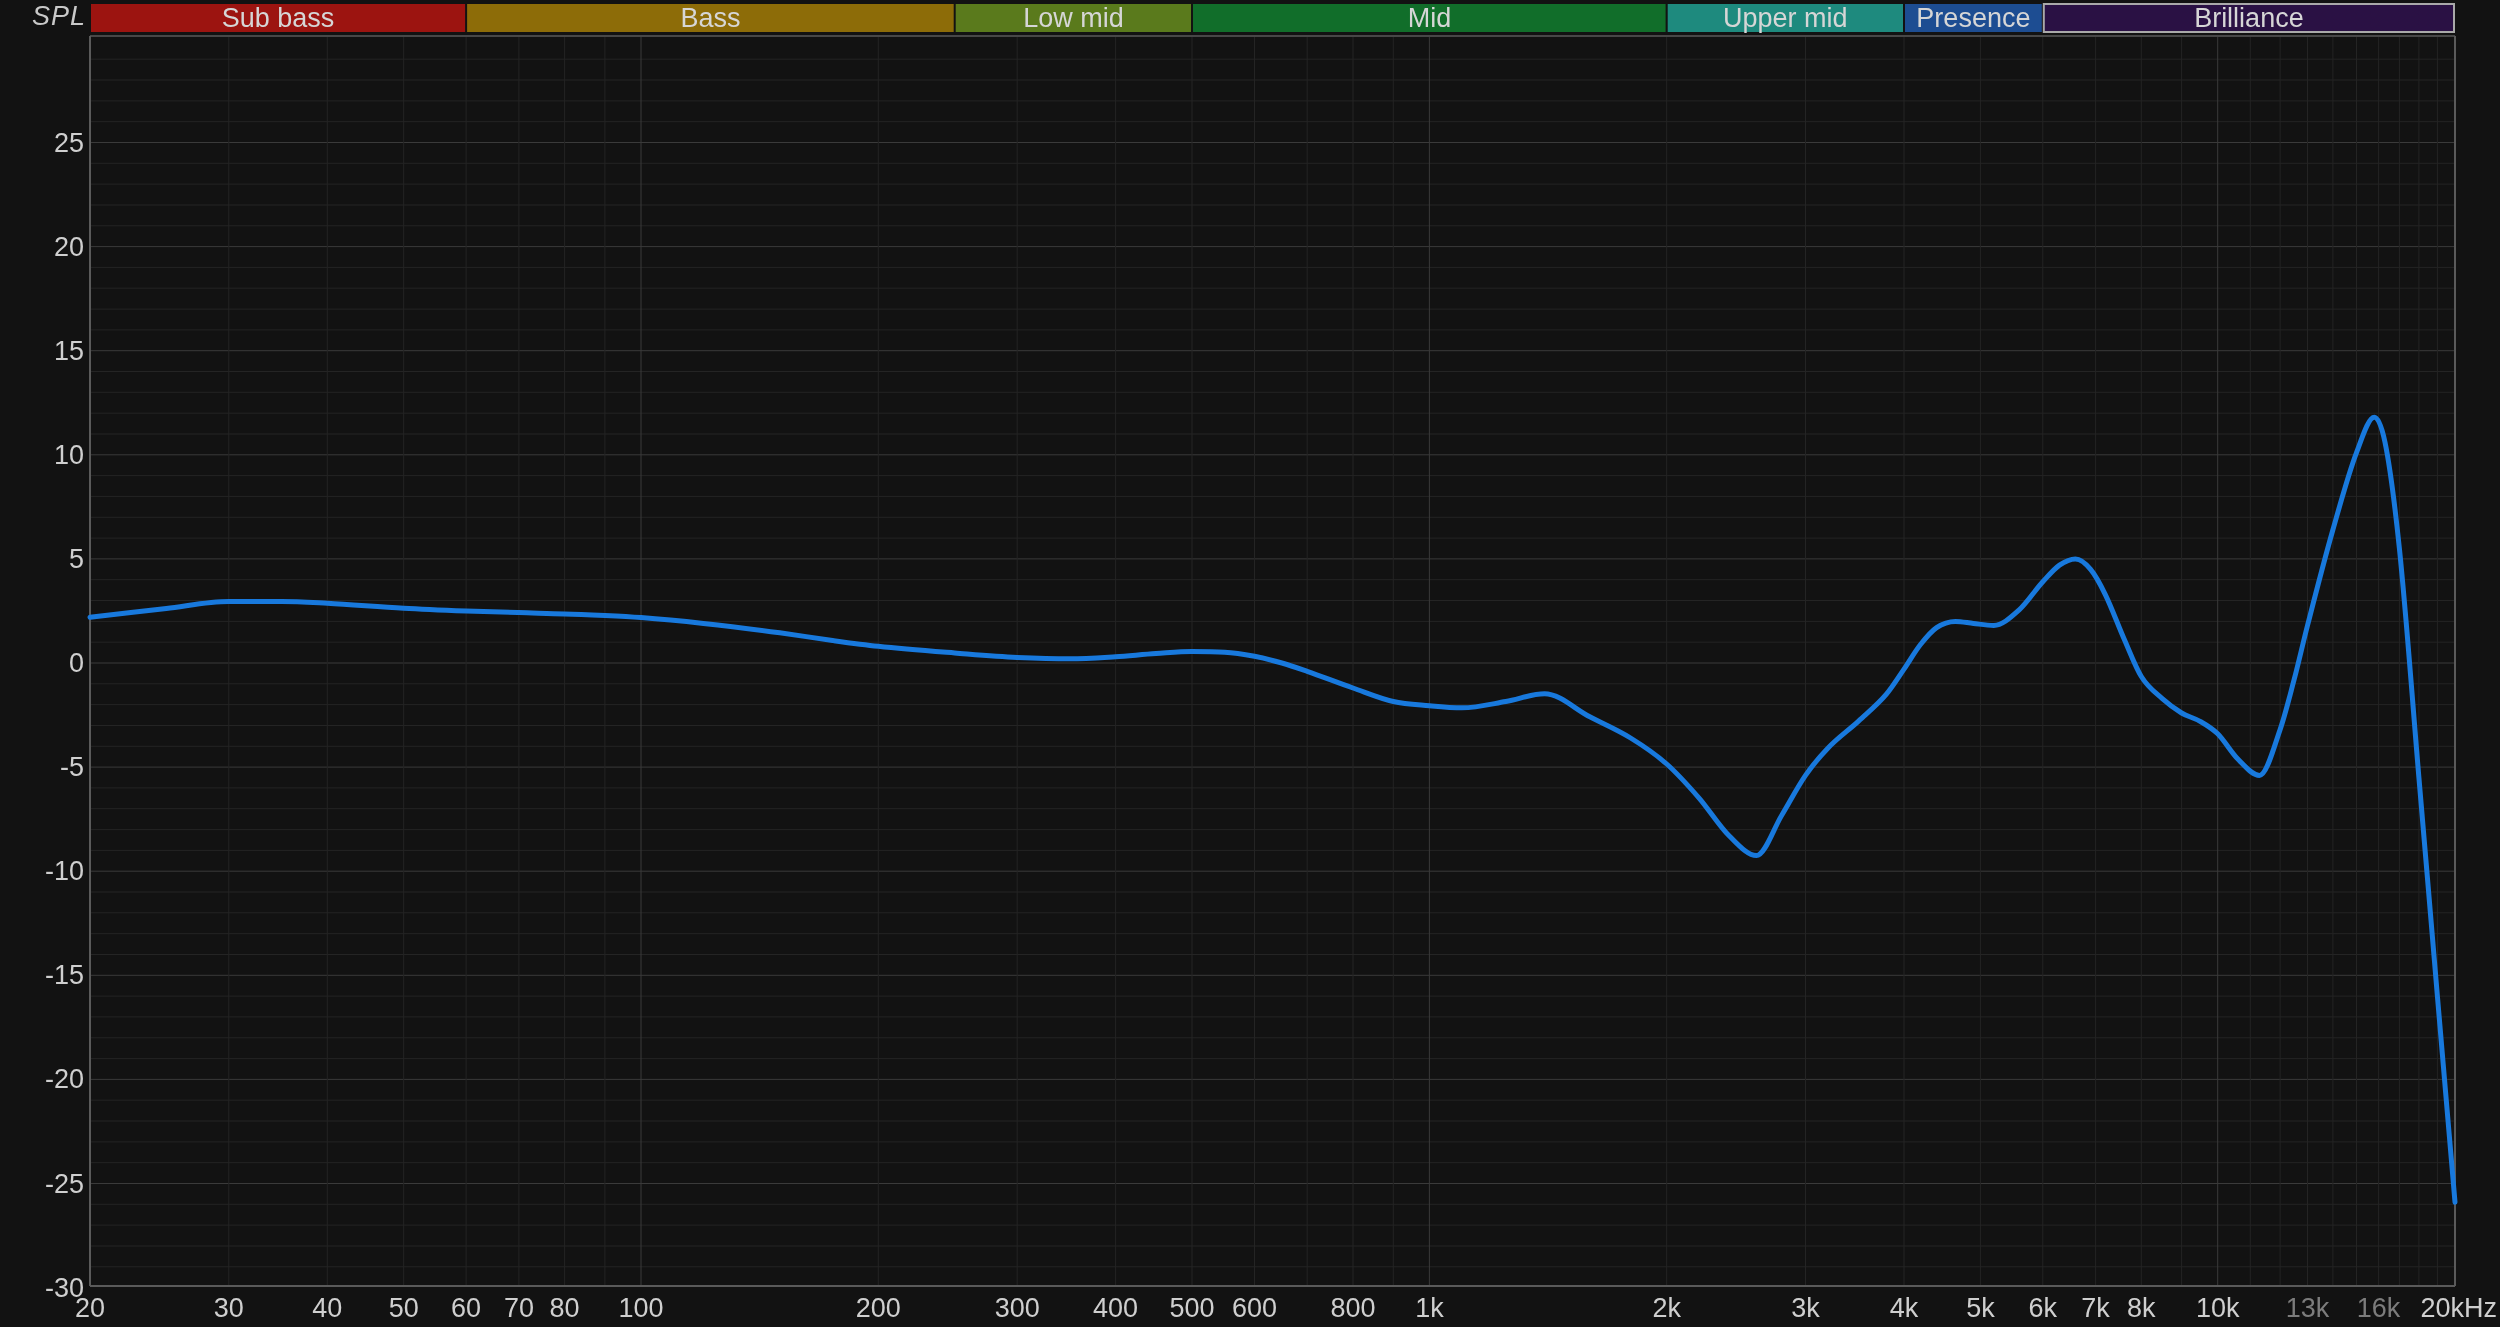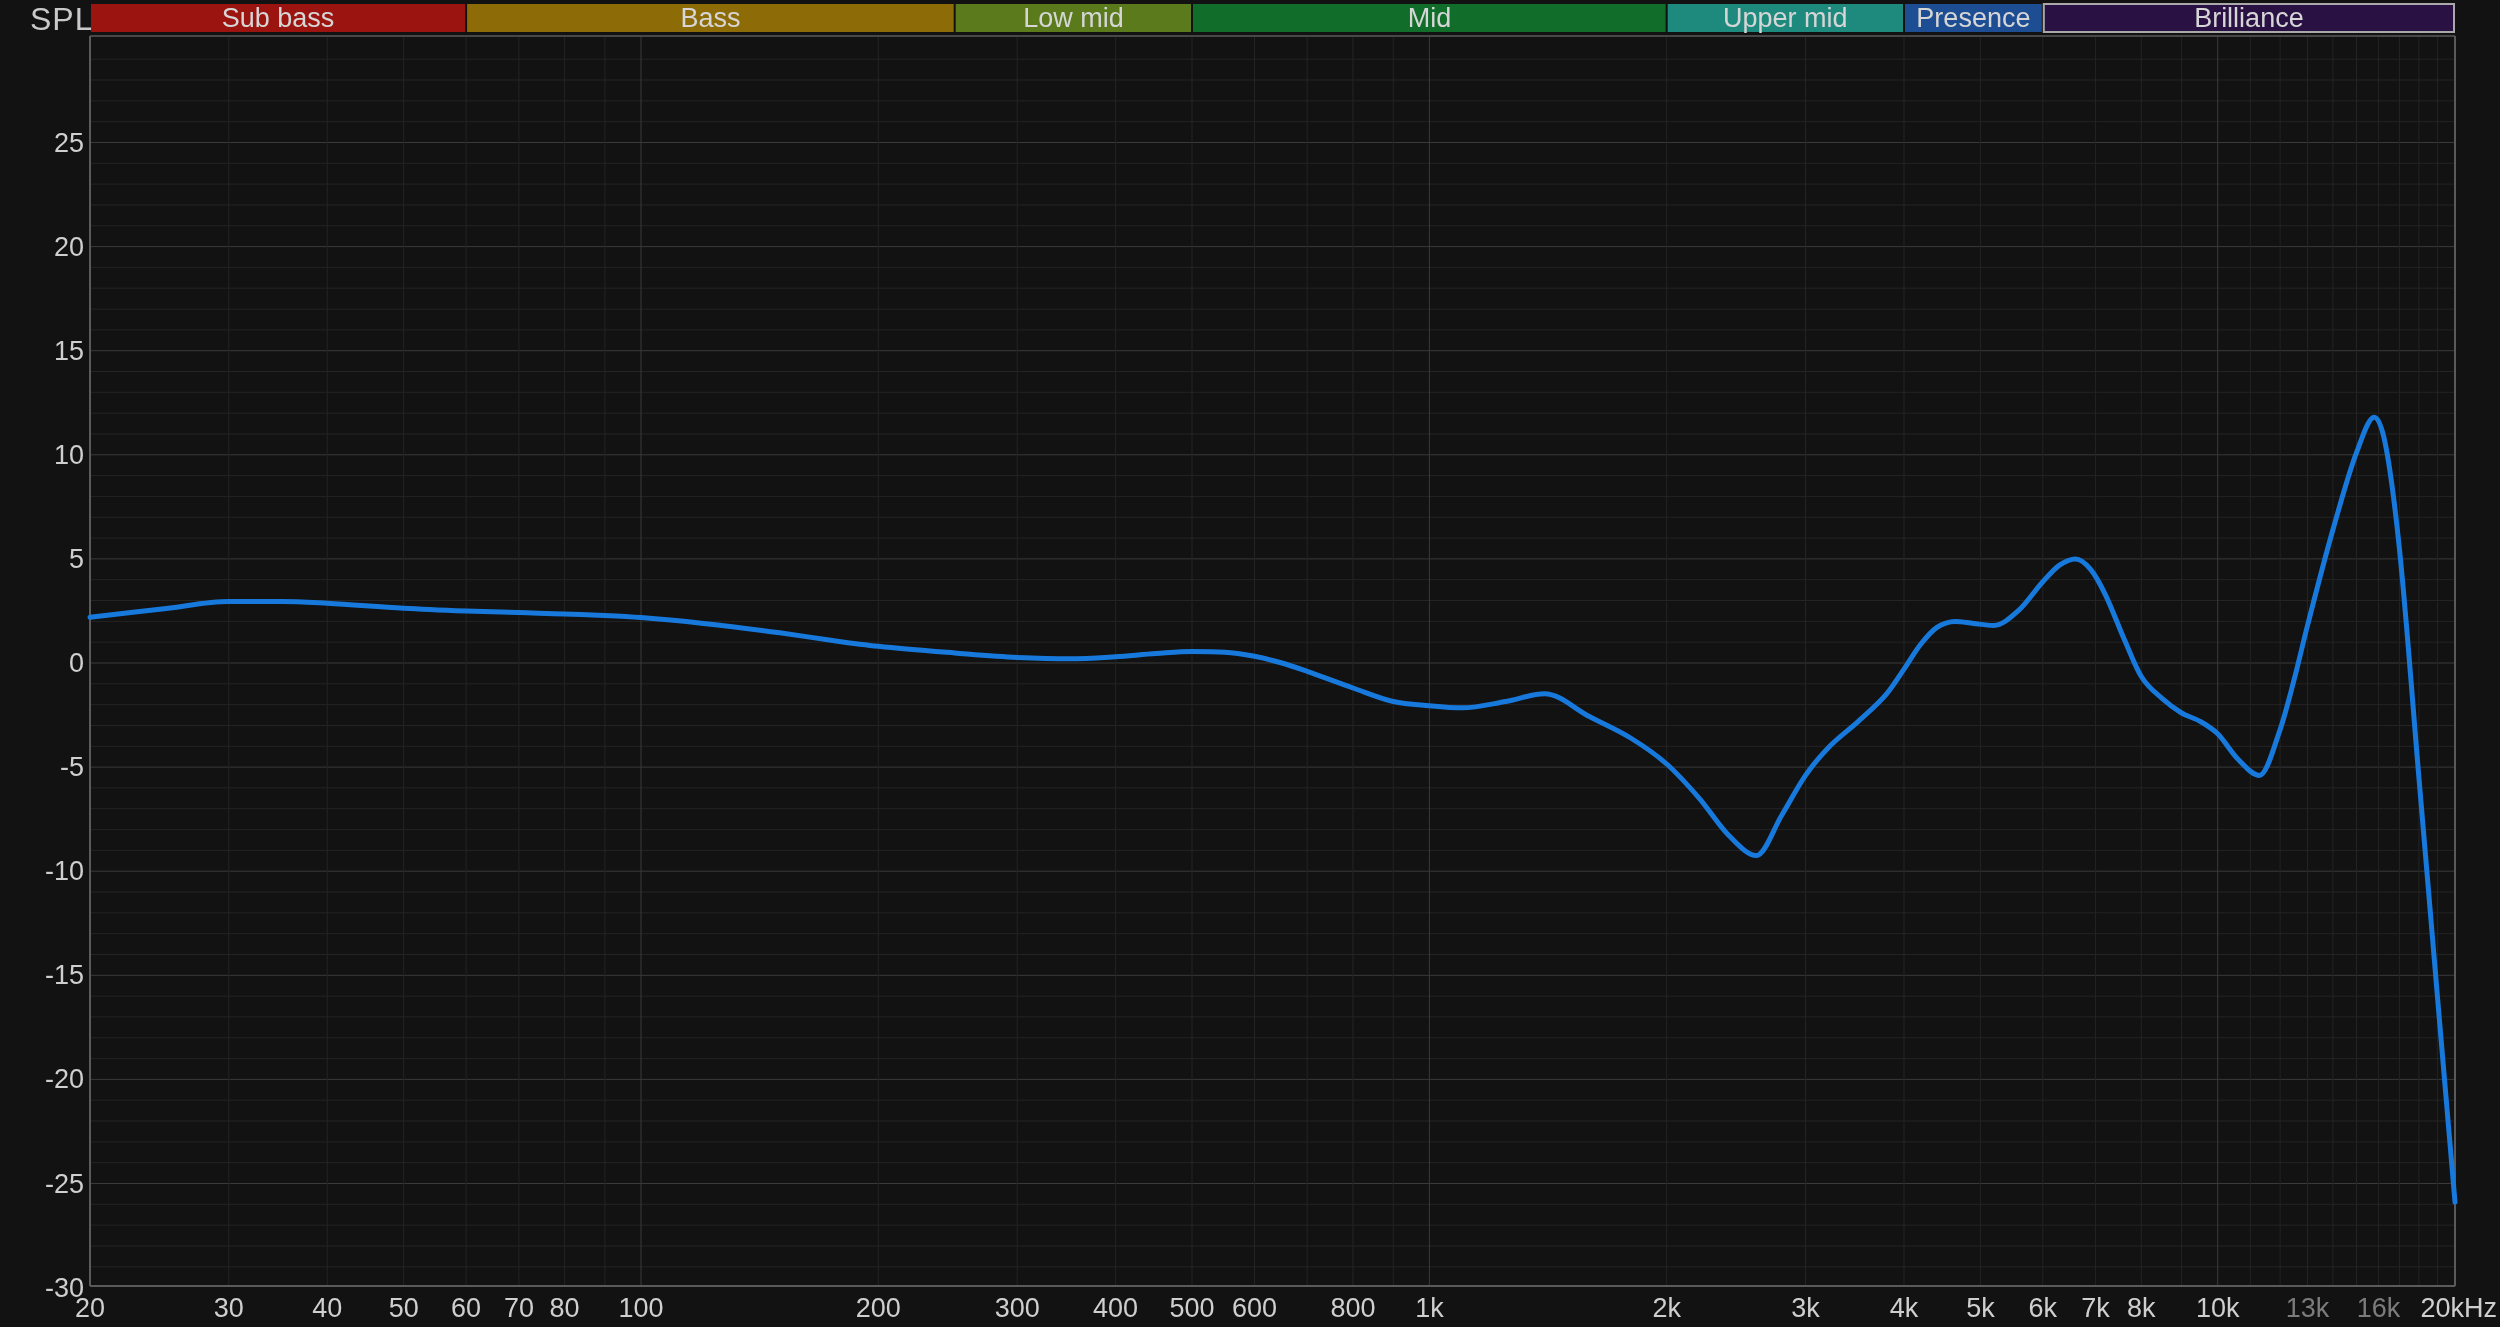--- a/index.html
+++ b/index.html
@@ -7,7 +7,7 @@
          font-family:"Liberation Sans",sans-serif;}
   #chart-svg{position:absolute;left:0;top:0;}
   #spl-label{position:absolute;left:30px;top:1px;width:56px;text-align:right;
-             font-size:32px;color:#c9c9c9;letter-spacing:1px;}
+             font-size:27px;color:#c9c9c9;letter-spacing:1px;font-style:italic;}
 </style>
 </head>
 <body>

